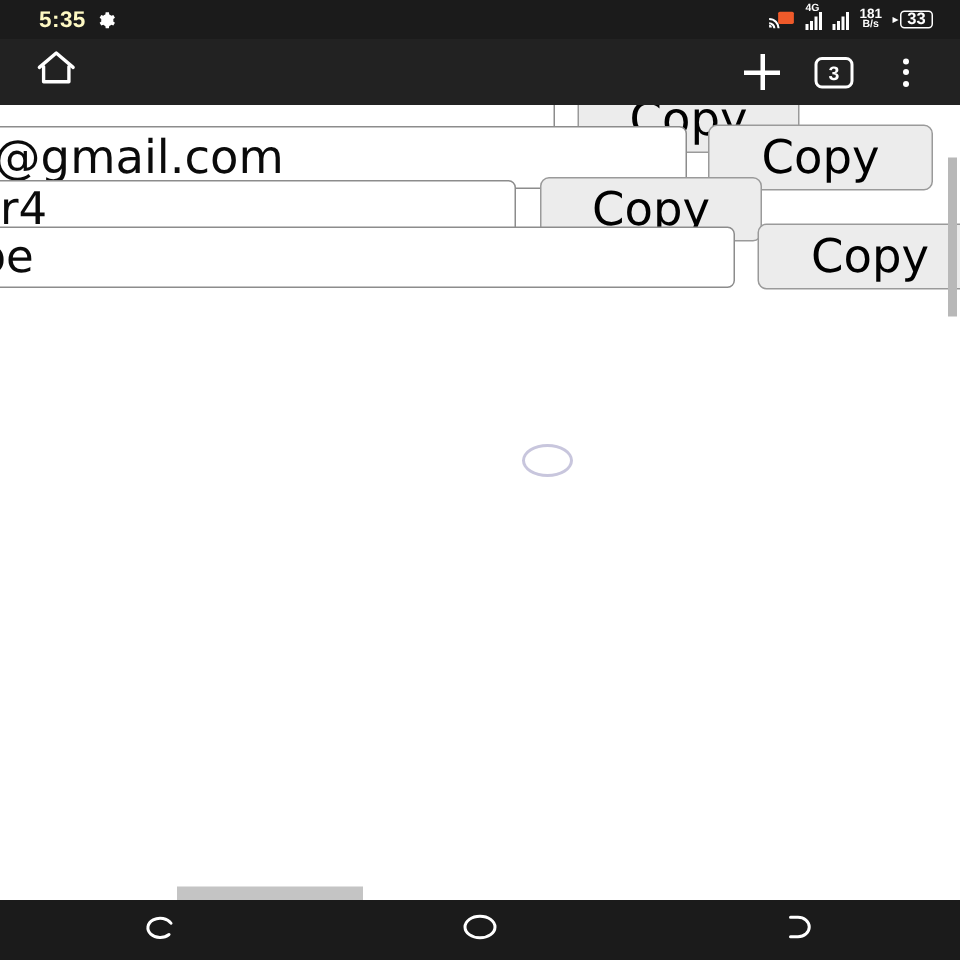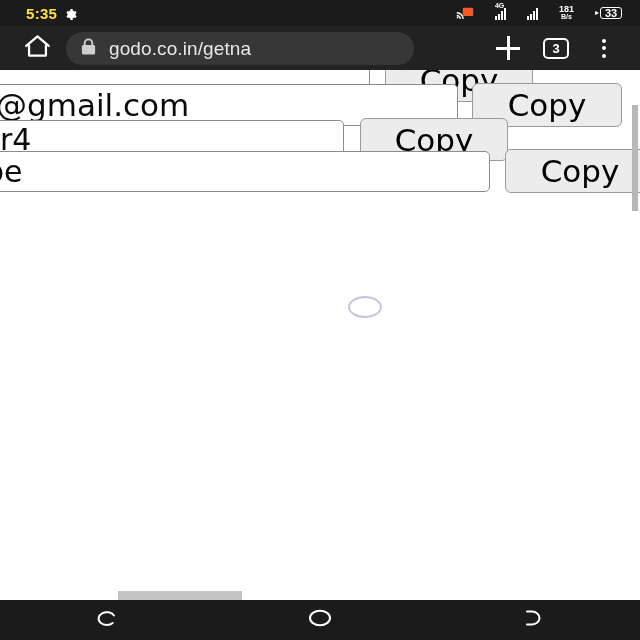--- a/index.html
+++ b/index.html
@@ -41,7 +41,7 @@
     padding-left: 16px;
   }
   .clock {
-    color: #fde047;
+    color: #fef9c3;
     font-size: 15px;
     font-weight: bold;
     letter-spacing: 0.3px;

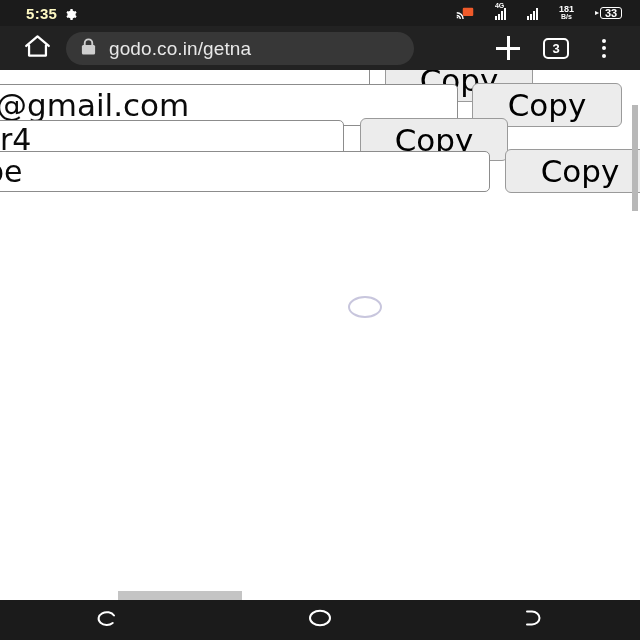--- a/index.html
+++ b/index.html
@@ -55,7 +55,7 @@
   .status-right {
     display: flex;
     align-items: center;
-    gap: 21px;
+    gap: 7px;
     padding-right: 8px;
   }
   .cast-icon { width: 18px; height: 12px; display:block; }

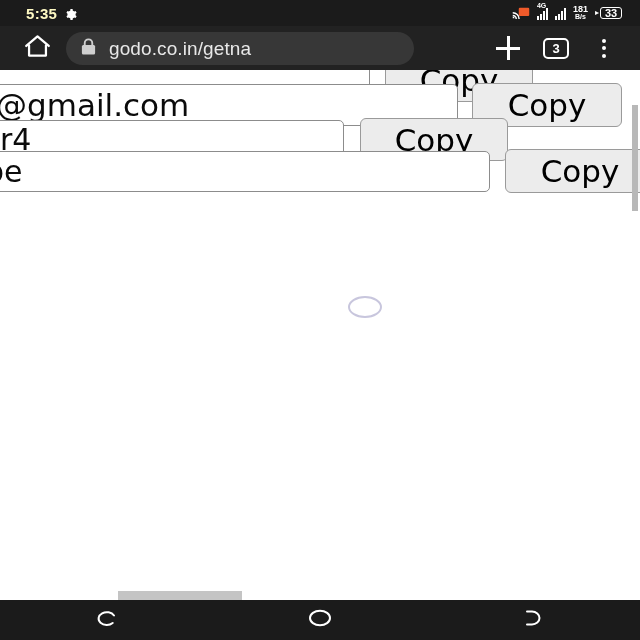--- a/index.html
+++ b/index.html
@@ -381,15 +381,6 @@
       </span>
     </div>
 
-    <div class="omnibox">
-      <span class="lock-icon">
-        <svg width="17" height="19" viewBox="0 0 18 20" aria-hidden="true">
-          <path d="M5 9V6.5a4 4 0 018 0V9" fill="none" stroke="#cfcfcf" stroke-width="2"></path>
-          <rect x="2" y="8.5" width="14" height="10" rx="1.6" fill="#cfcfcf"></rect>
-        </svg>
-      </span>
-      <span class="url-text" title="Search or type web address">godo.co.in/getna</span>
-    </div>
 
     <div class="tb-spacer"></div>
 

